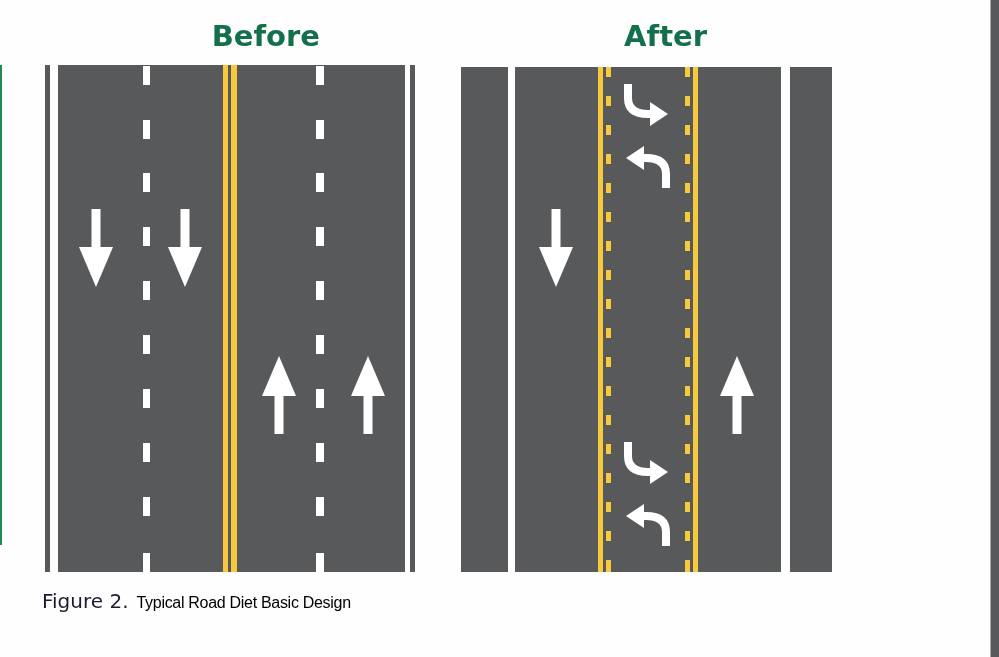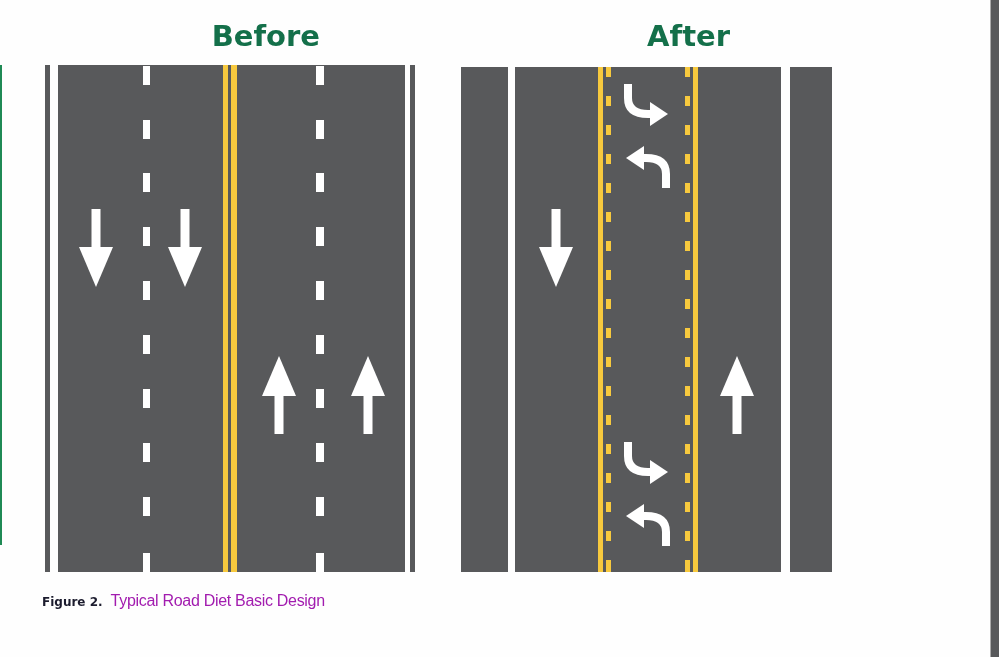--- a/index.html
+++ b/index.html
@@ -9,7 +9,7 @@
       font-size: 29px; color: #14704a; letter-spacing: 0px; line-height: 36px; text-align: right;
     }
     #title-before { left: 150px; width: 170px; }
-    #title-after { left: 570px; width: 160px; }
+    #title-after { left: 547px; width: 160px; }
     #diagram { position: absolute; left: 0; top: 0; }
     .caption {
       position: absolute; left: 42px; top: 590px; font-size: 16px; line-height: 22px; white-space: nowrap;

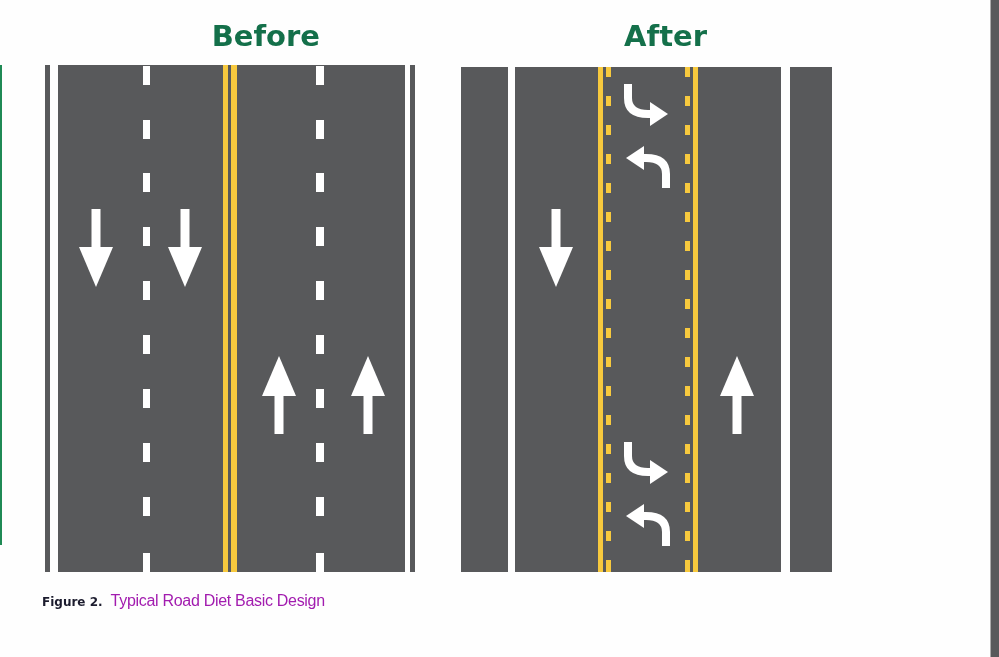--- a/index.html
+++ b/index.html
@@ -14,7 +14,7 @@
     .caption {
       position: absolute; left: 42px; top: 590px; font-size: 16px; line-height: 22px; white-space: nowrap;
     }
-    .caption-label { font-family: "DejaVu Sans", sans-serif; font-weight: bold; color: #1c1c2e; font-size: 12px; }
+    .caption-label { font-family: "DejaVu Sans", sans-serif; font-weight: normal; color: #1c1c2e; font-size: 20px; }
     .caption-text { font-family: "Liberation Sans", sans-serif; color: #a21caf; font-size: 16px; margin-left: 8px; letter-spacing: -0.3px; }
     .green-edge { position: absolute; left: 0; top: 65px; width: 2px; height: 480px; background: #1f8a55; }
     .right-bar { position: absolute; left: 990px; top: 0; width: 9px; height: 657px; background: #58595b; border-left: 1px solid #aaaaaa; }

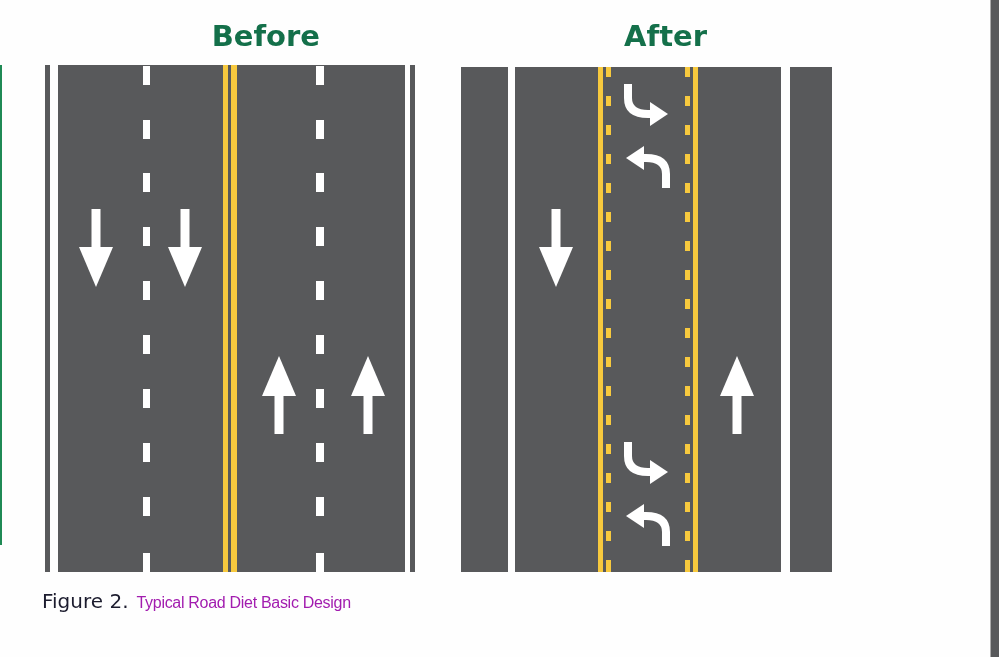--- a/index.html
+++ b/index.html
@@ -15,7 +15,7 @@
       position: absolute; left: 42px; top: 590px; font-size: 16px; line-height: 22px; white-space: nowrap;
     }
     .caption-label { font-family: "DejaVu Sans", sans-serif; font-weight: normal; color: #1c1c2e; font-size: 20px; }
-    .caption-text { font-family: "Liberation Sans", sans-serif; color: #a21caf; font-size: 16px; margin-left: 8px; letter-spacing: -0.3px; }
+    .caption-text { font-family: "Liberation Sans", sans-serif; color: #000000; font-size: 16px; margin-left: 8px; letter-spacing: -0.3px; }
     .green-edge { position: absolute; left: 0; top: 65px; width: 2px; height: 480px; background: #1f8a55; }
     .right-bar { position: absolute; left: 990px; top: 0; width: 9px; height: 657px; background: #58595b; border-left: 1px solid #aaaaaa; }
   </style>

